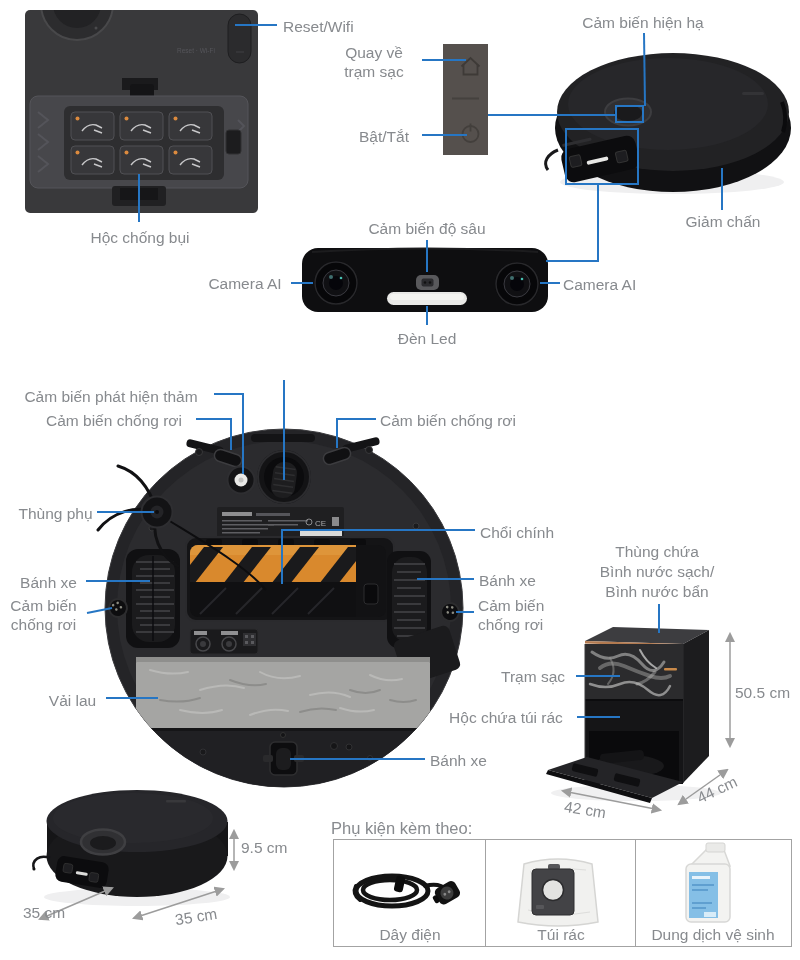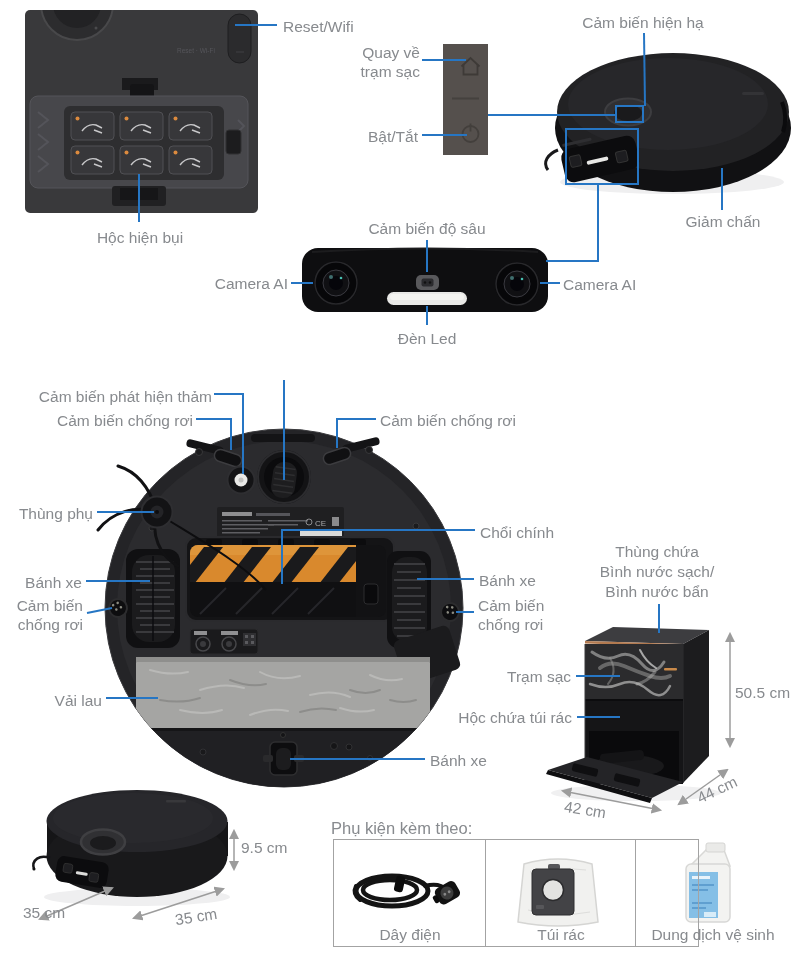--- a/index.html
+++ b/index.html
@@ -8,7 +8,7 @@
   svg.art{position:absolute;left:0;top:0;}
   .lbl{position:absolute;color:#878a8e;font-size:15.5px;line-height:19px;white-space:nowrap;}
   .lbl.c{text-align:center;}
-  .lbl.r{text-align:right;}
+  .lbl.r{text-align:center;}
   .lbl.lh20{line-height:20px;}
   .rot{transform-origin:center center;}
   .acc-table{position:absolute;left:333px;top:839px;width:366px;height:108px;

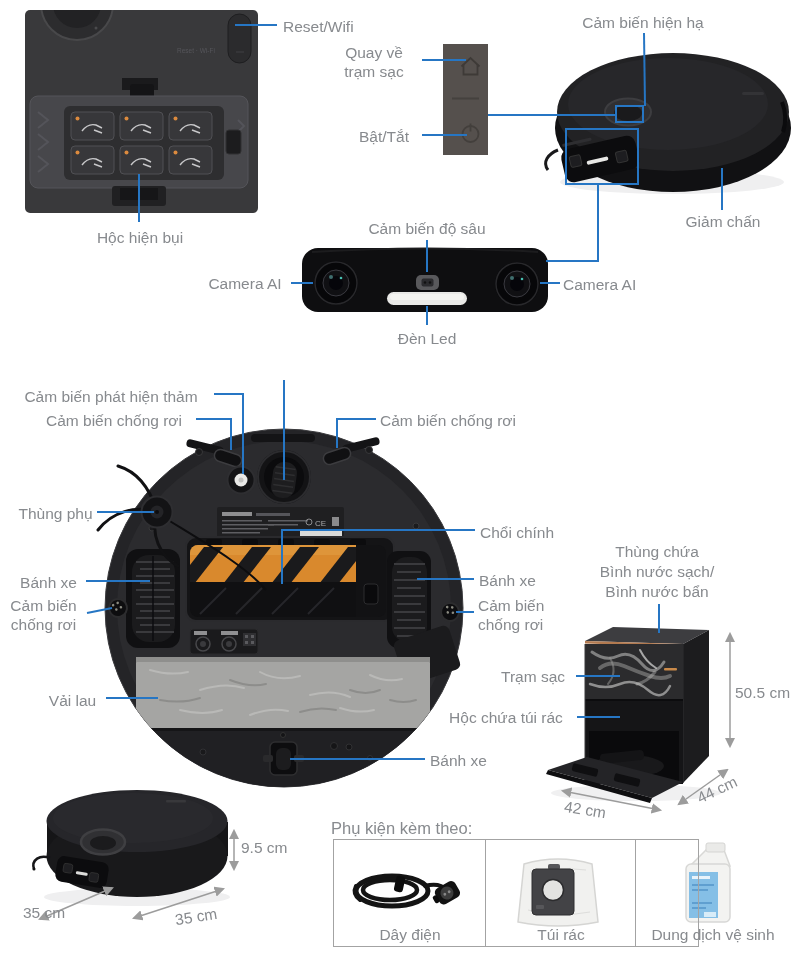--- a/index.html
+++ b/index.html
@@ -452,7 +452,7 @@
 </svg>
 
 <div class="lbl" style="left:283px;top:17px">Reset/Wifi</div>
-<div class="lbl c" style="left:84px;top:228px;width:112px">Hộc hiện bụi</div>
+<div class="lbl c" style="left:84px;top:228px;width:112px">Hộc chống bụi</div>
 
 <div class="lbl r" style="left:328px;top:43px;width:92px">
   <div>Quay về</div>

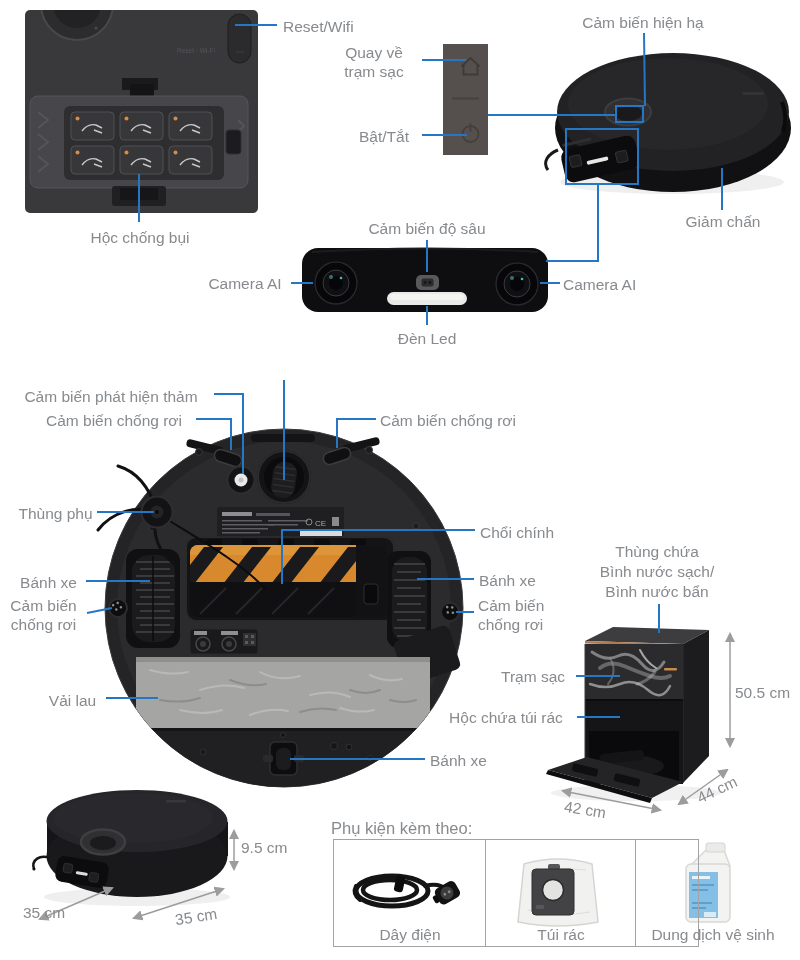--- a/index.html
+++ b/index.html
@@ -11,7 +11,7 @@
   .lbl.r{text-align:center;}
   .lbl.lh20{line-height:20px;}
   .rot{transform-origin:center center;}
-  .acc-table{position:absolute;left:333px;top:839px;width:366px;height:108px;
+  .acc-table{position:absolute;left:333px;top:839px;width:459px;height:108px;
              border:1.5px solid #a3a3a3;box-sizing:border-box;}
   .acc-div{position:absolute;top:0;bottom:0;width:1.5px;background:#a3a3a3;}
   .acc-lbl{position:absolute;bottom:2px;text-align:center;color:#878a8e;font-size:15.5px;white-space:nowrap;}

